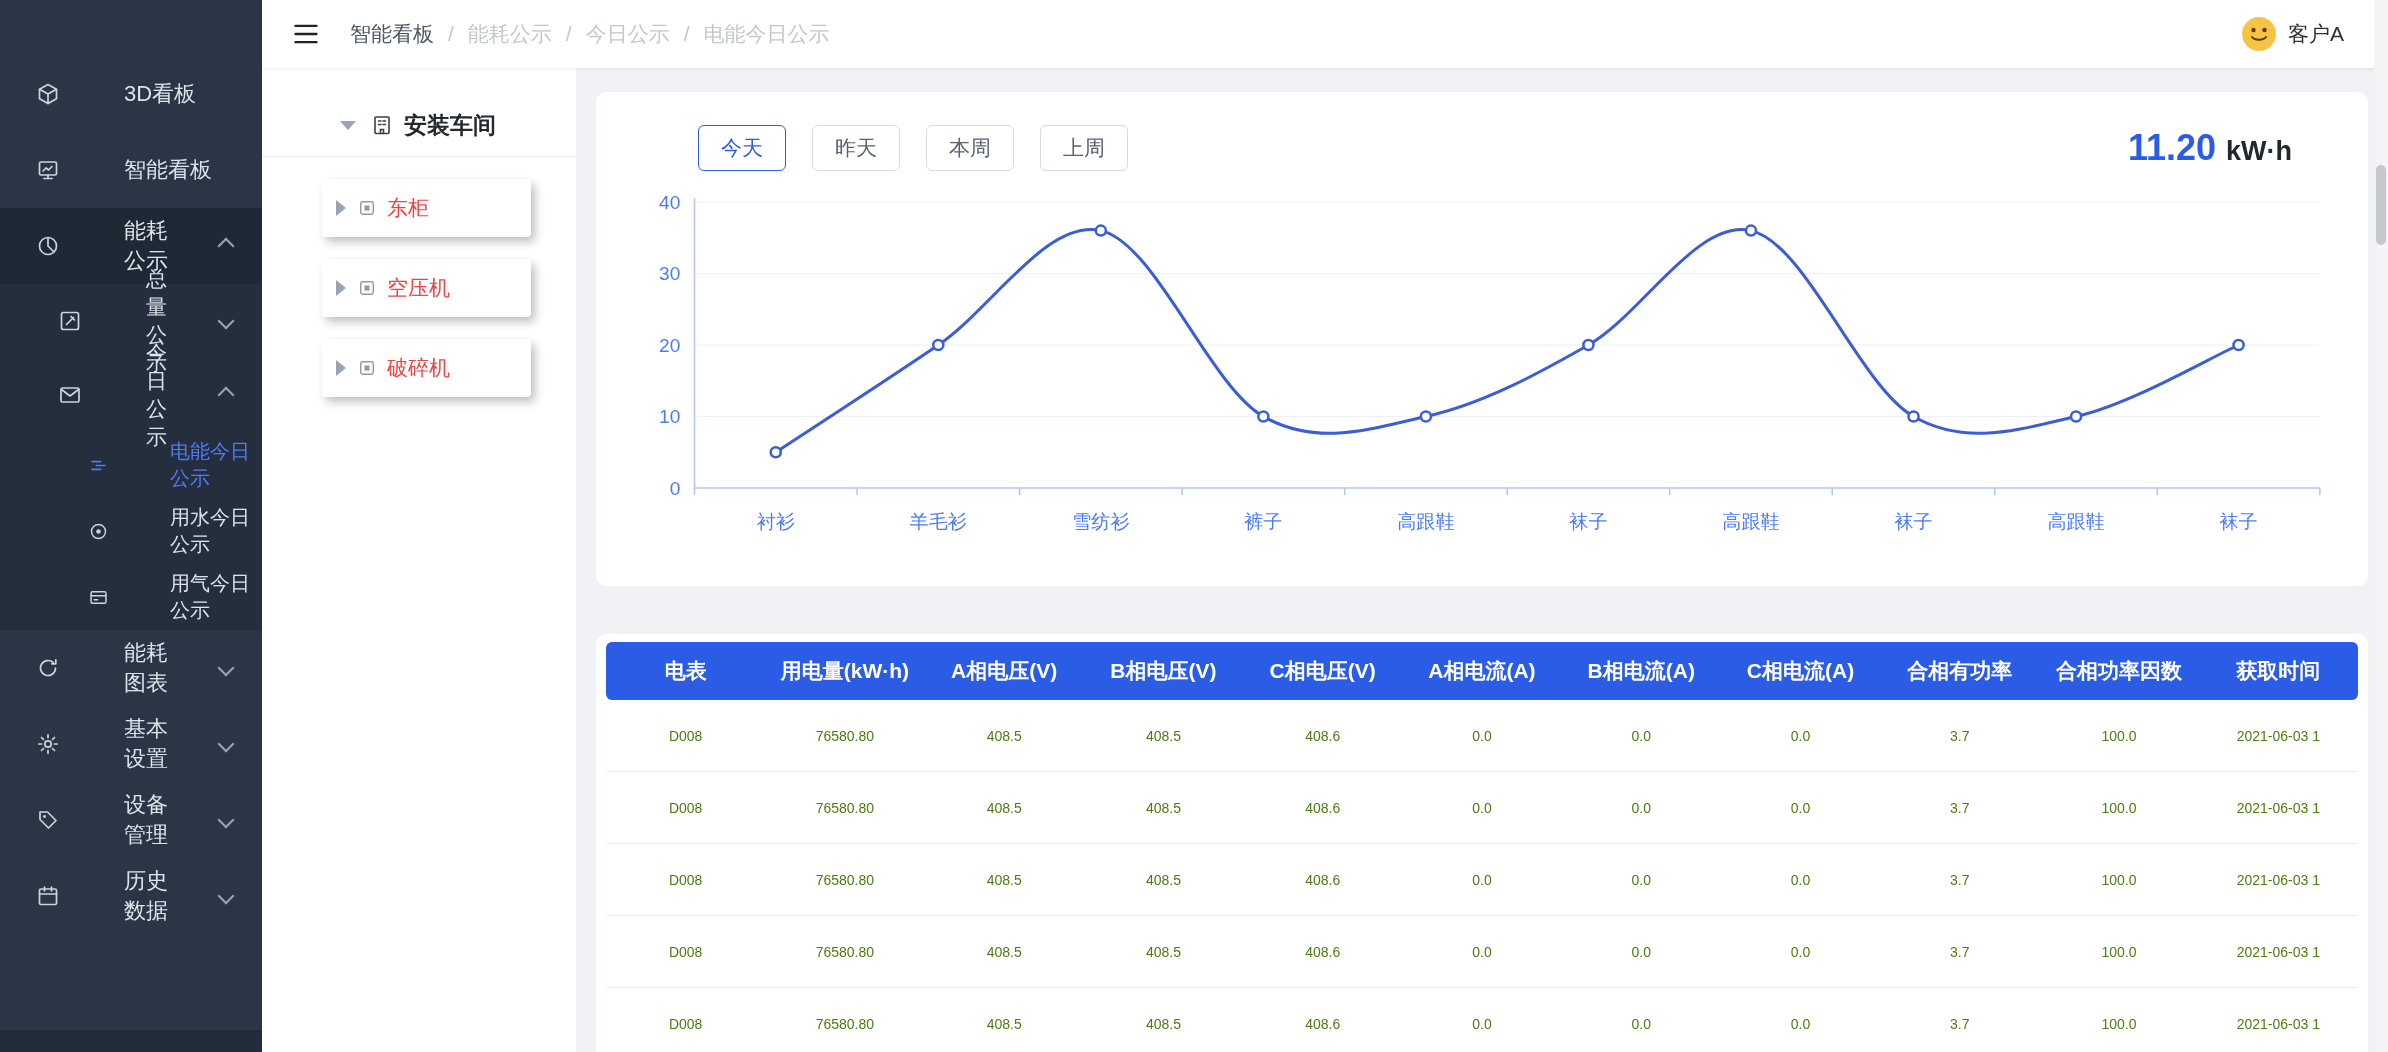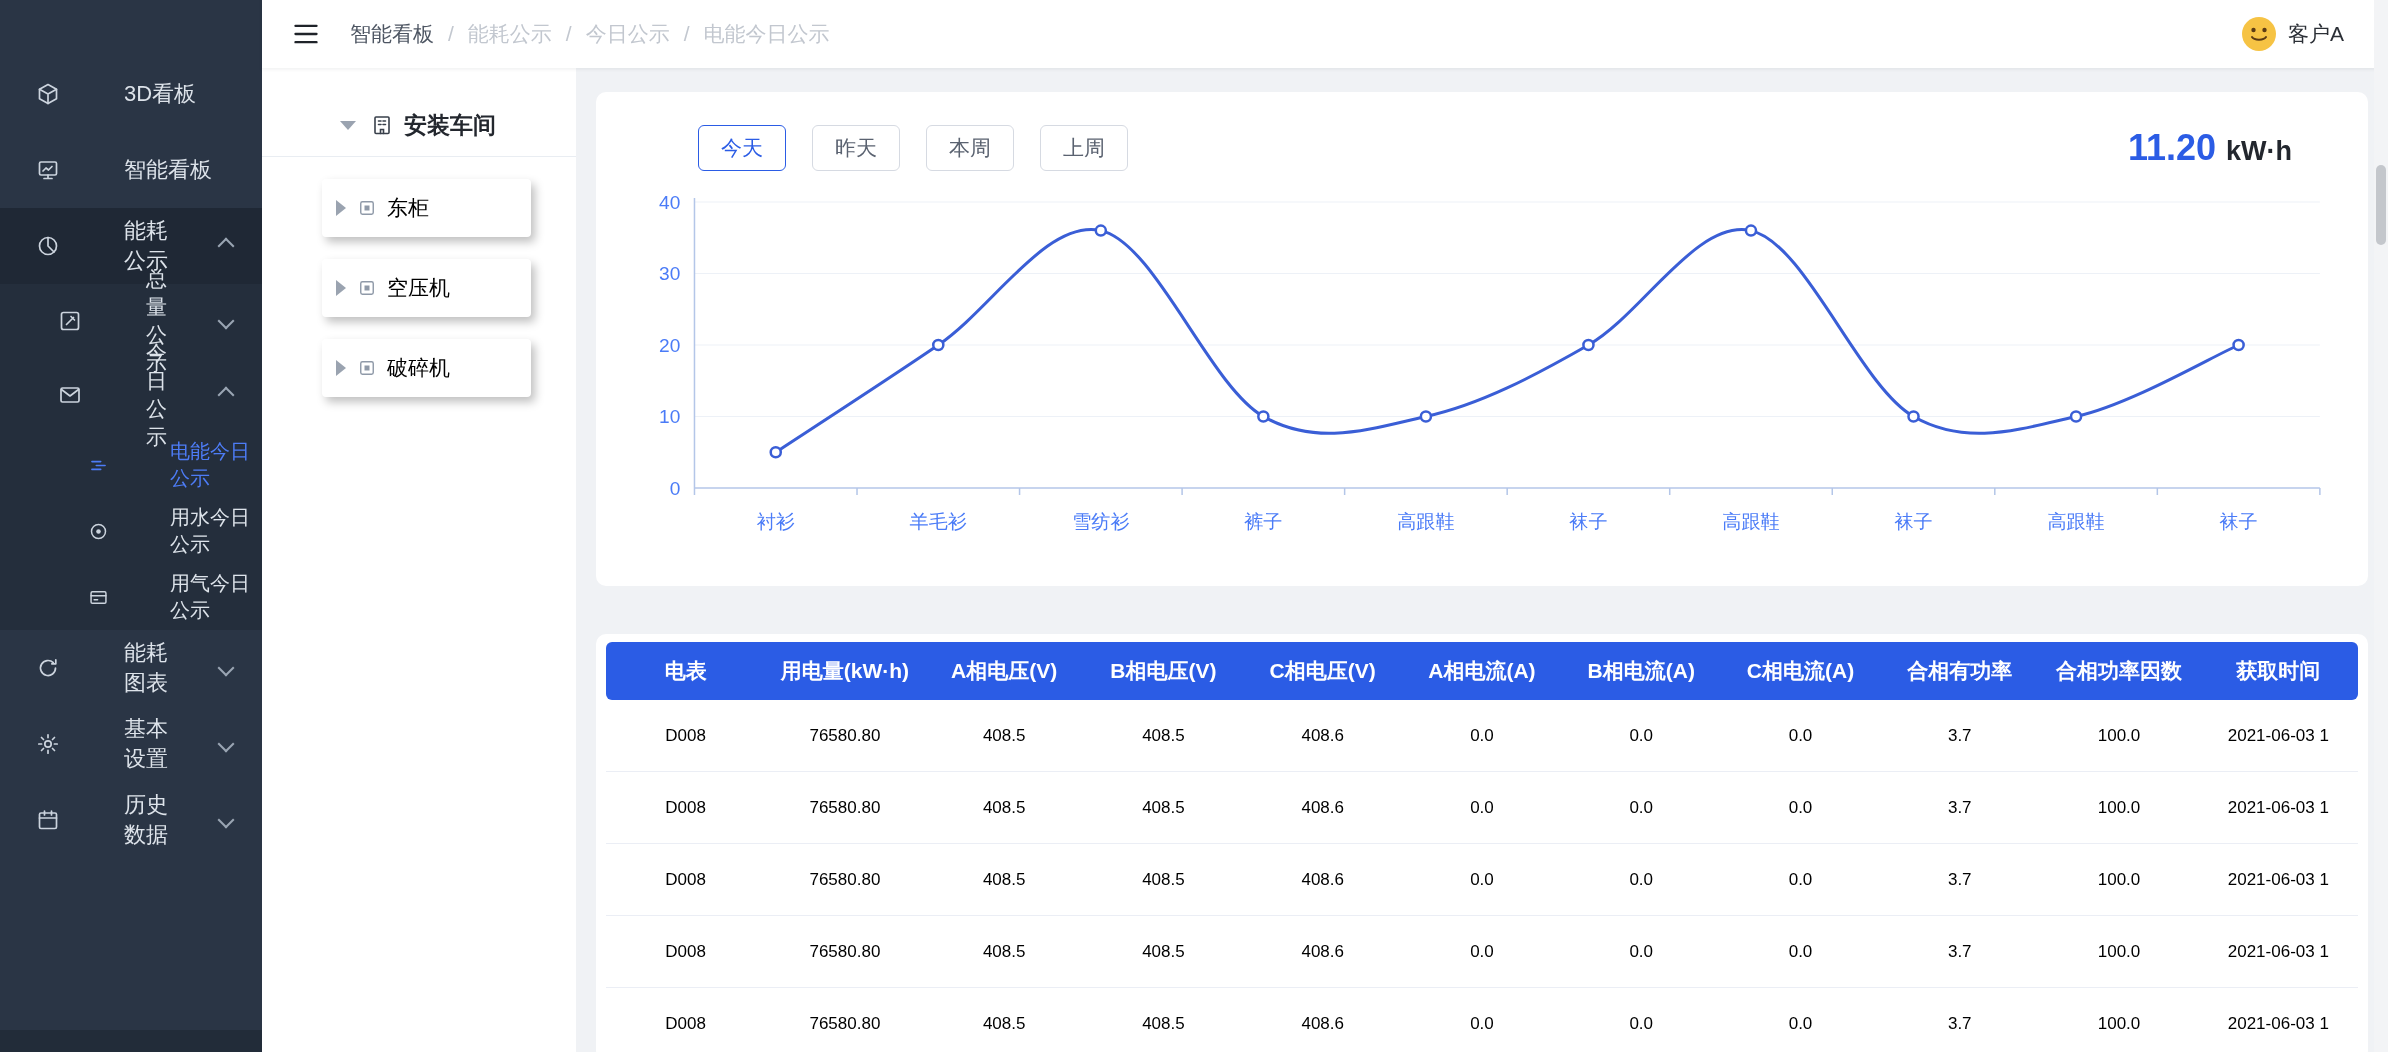--- a/index.html
+++ b/index.html
@@ -58,7 +58,7 @@
        border-left:10px solid #9aa3b0;margin-right:11px;cursor:pointer;flex-shrink:0;}
   .tree-node-icon{width:20px;height:20px;color:#8f99a8;margin-right:10px;}
   .tree-node-icon svg{display:block;width:100%;height:100%;}
-  .tree-node-label{font-size:21px;color:#000000;}
+  .tree-node-label{font-size:21px;color:#ef4444;}
 
   .main{flex:1;min-width:0;padding:24px 20px 0 20px;display:flex;flex-direction:column;}
   .chart-card{background:#fff;border-radius:10px;padding:24px 30px 18px 30px;}

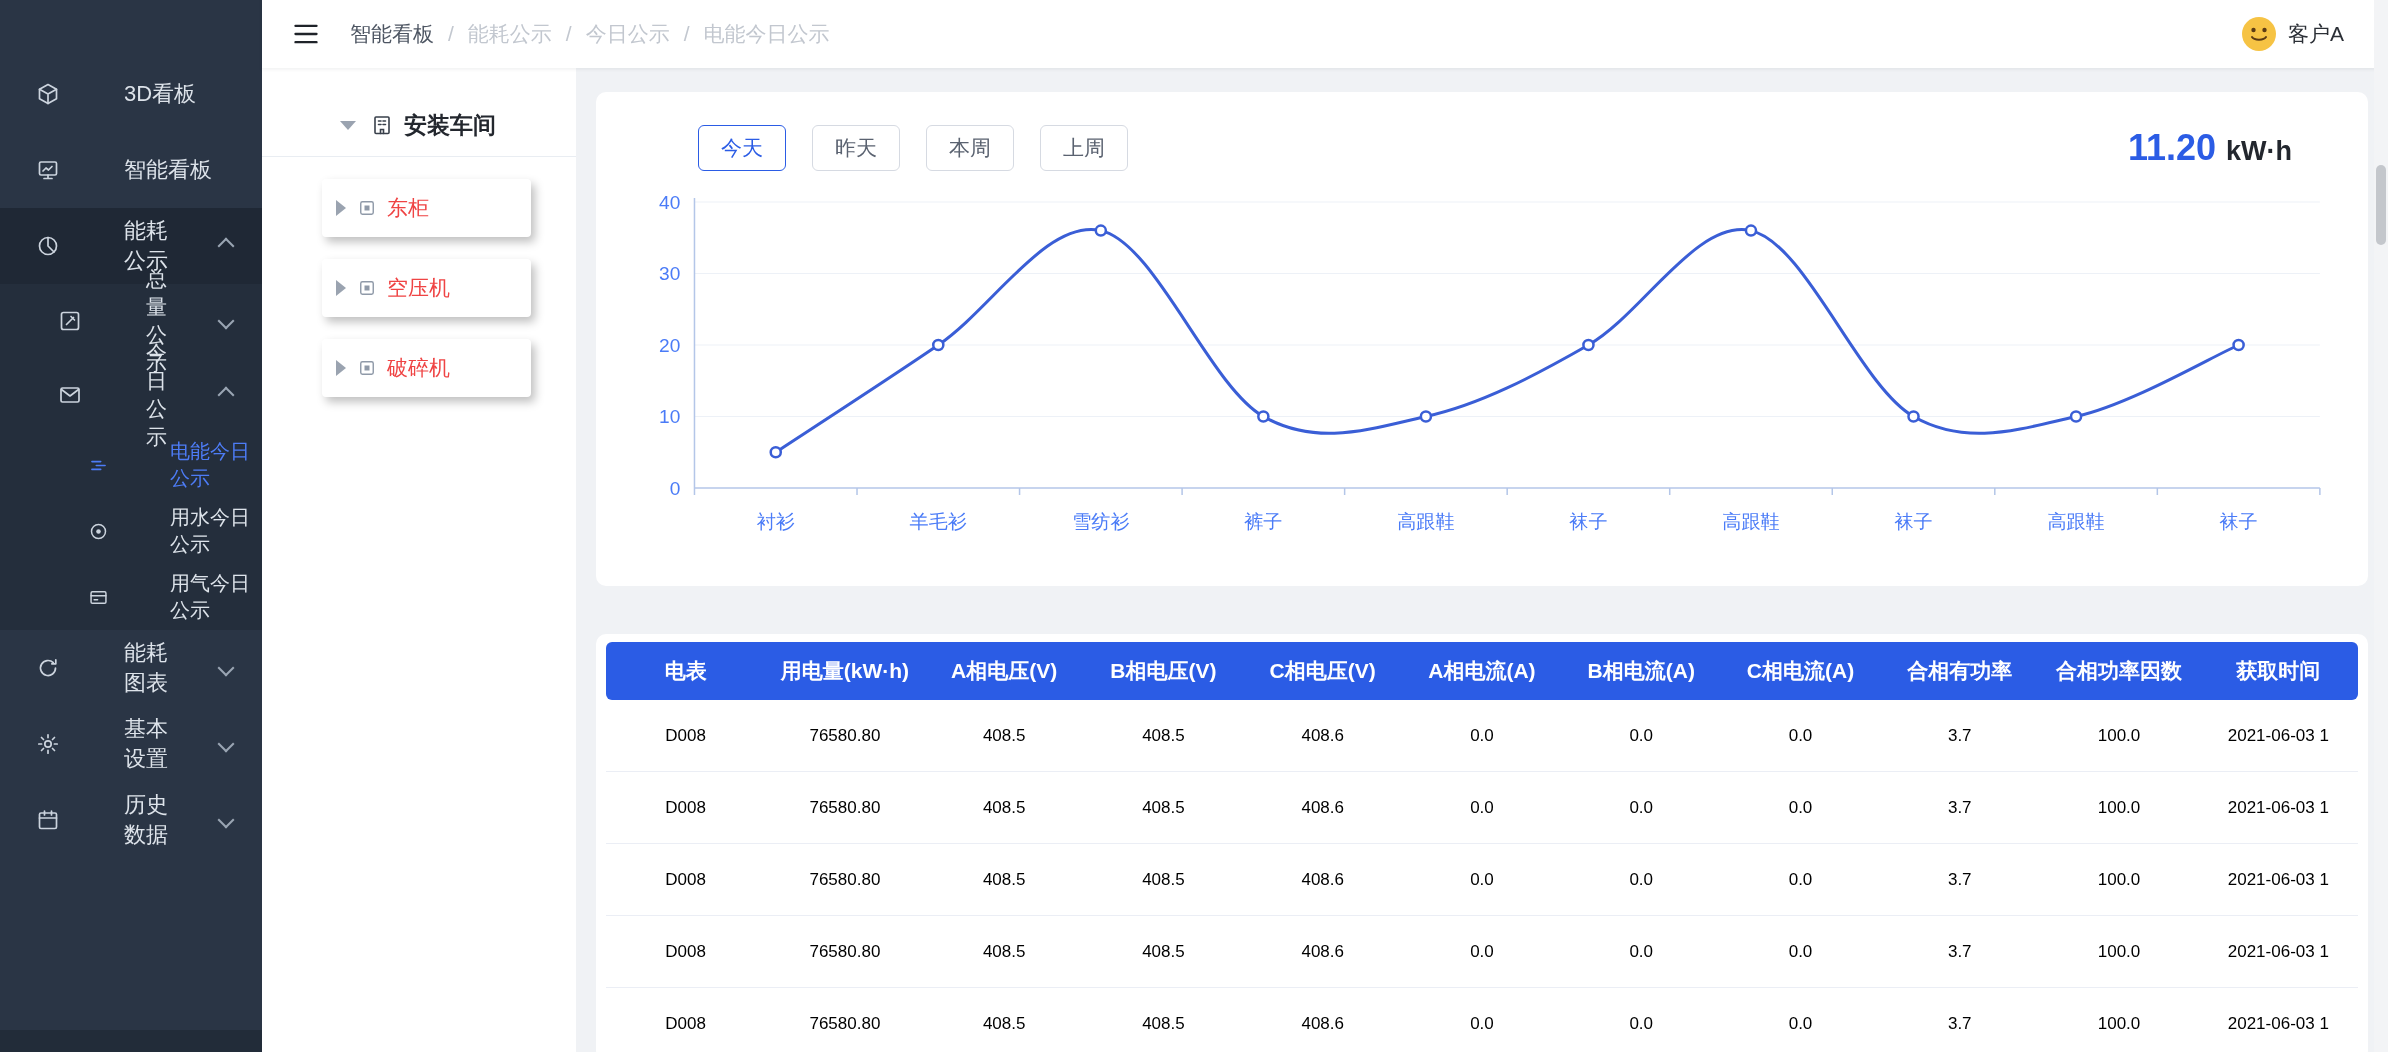--- a/index.html
+++ b/index.html
@@ -79,7 +79,7 @@
      white-space:nowrap;overflow:hidden;}
   th:first-child{border-radius:6px 0 0 6px;}
   th:last-child{border-radius:0 6px 6px 0;}
-  td{height:69px;text-align:center;font-size:17px;color:#000000;border-bottom:1px solid #ebeef5;
+  td{height:69px;text-align:center;font-size:14px;color:#4d7c0f;border-bottom:1px solid #ebeef5;
      white-space:nowrap;overflow:hidden;}
 
   .page-scrollbar{position:absolute;top:0;right:0;width:14px;height:1052px;background:#f3f4f6;z-index:10;}

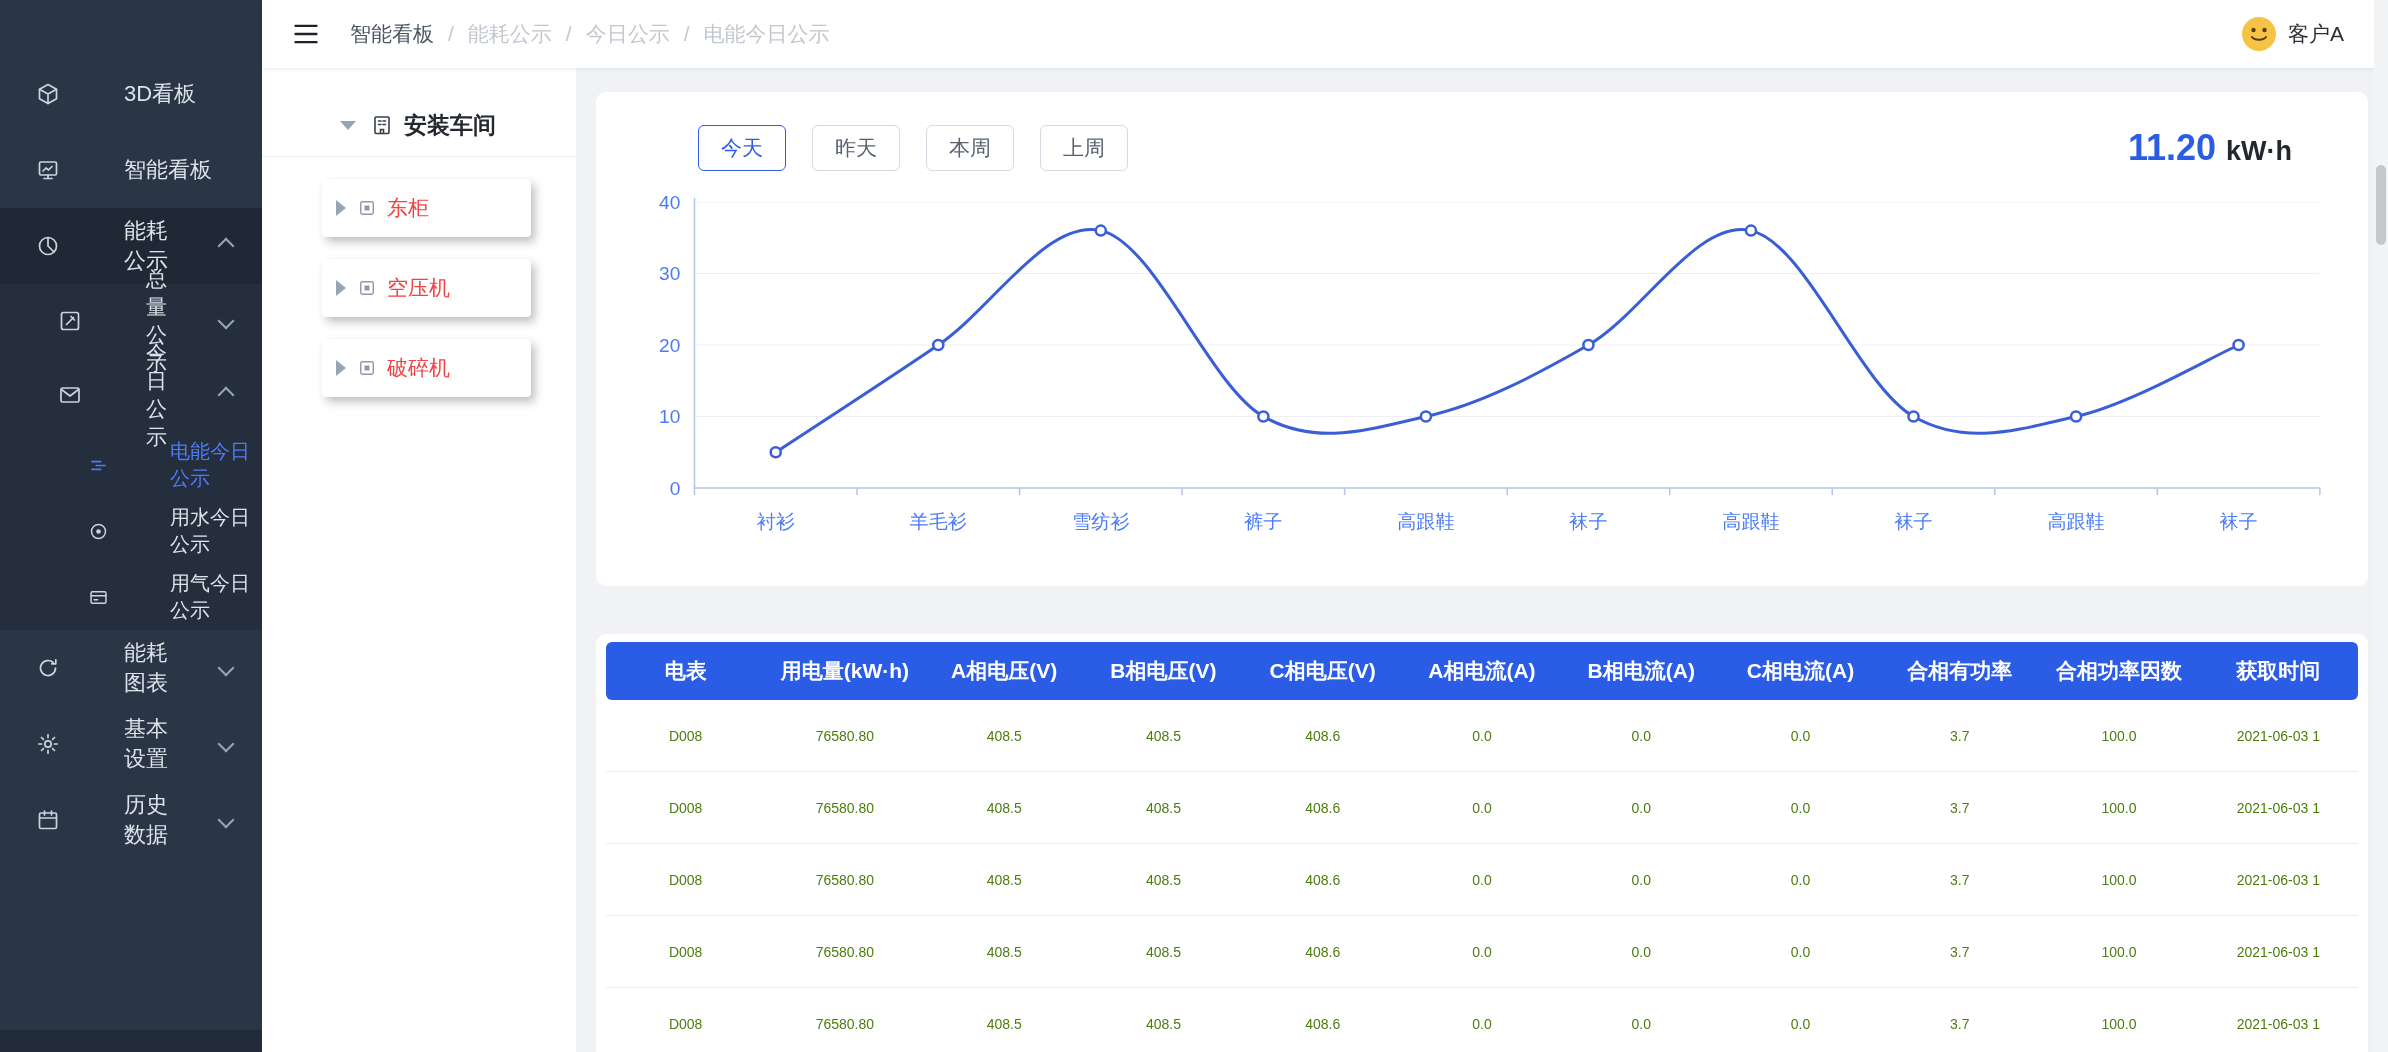--- a/index.html
+++ b/index.html
@@ -187,6 +187,16 @@
             </svg>
           </span>
         <span class="mi-label">基本设置</span>
+        <span class="chev"></span>
+      </div>
+      <div class="mi l1">
+        <span class="mi-icon">
+            <svg viewBox="0 0 24 24" fill="none" stroke="currentColor" stroke-width="1.7" stroke-linejoin="round">
+              <path d="M4 4h7.5L20 12.5 12.5 20 4 11.5z"></path>
+              <circle cx="8.5" cy="8.5" r="1.4" fill="currentColor" stroke="none"></circle>
+            </svg>
+          </span>
+        <span class="mi-label">设备管理</span>
         <span class="chev"></span>
       </div>
       <div class="mi l1">

